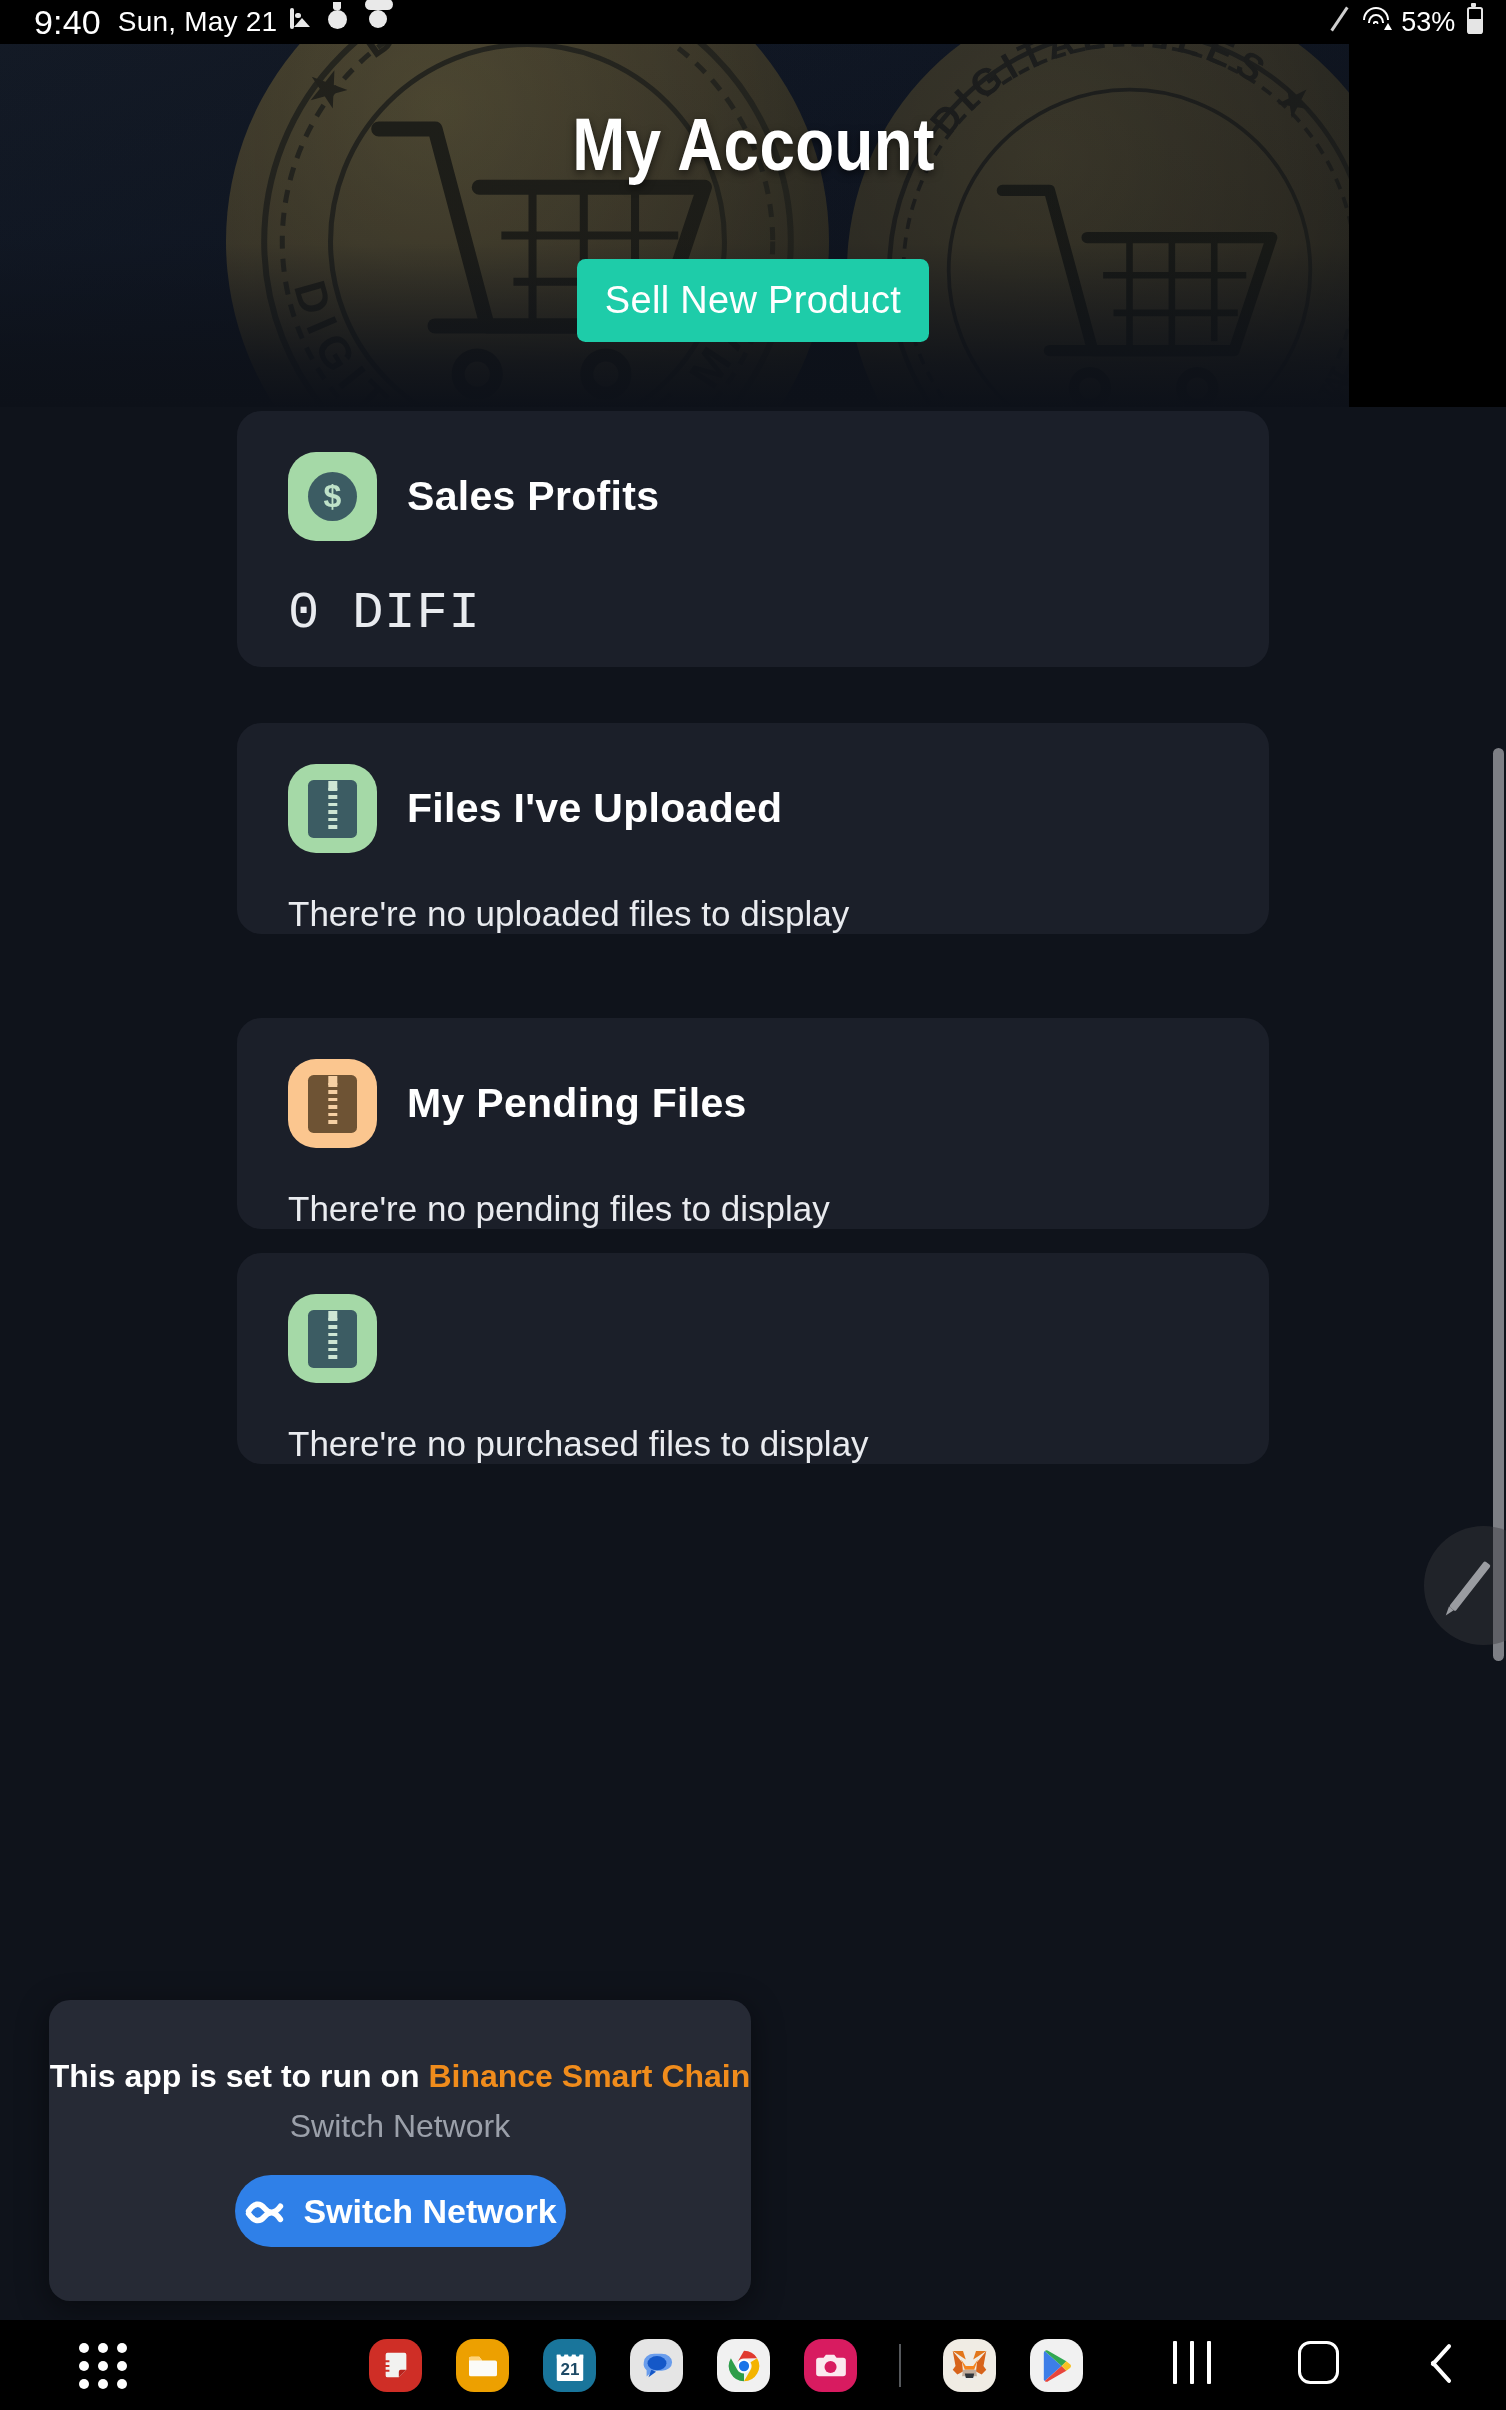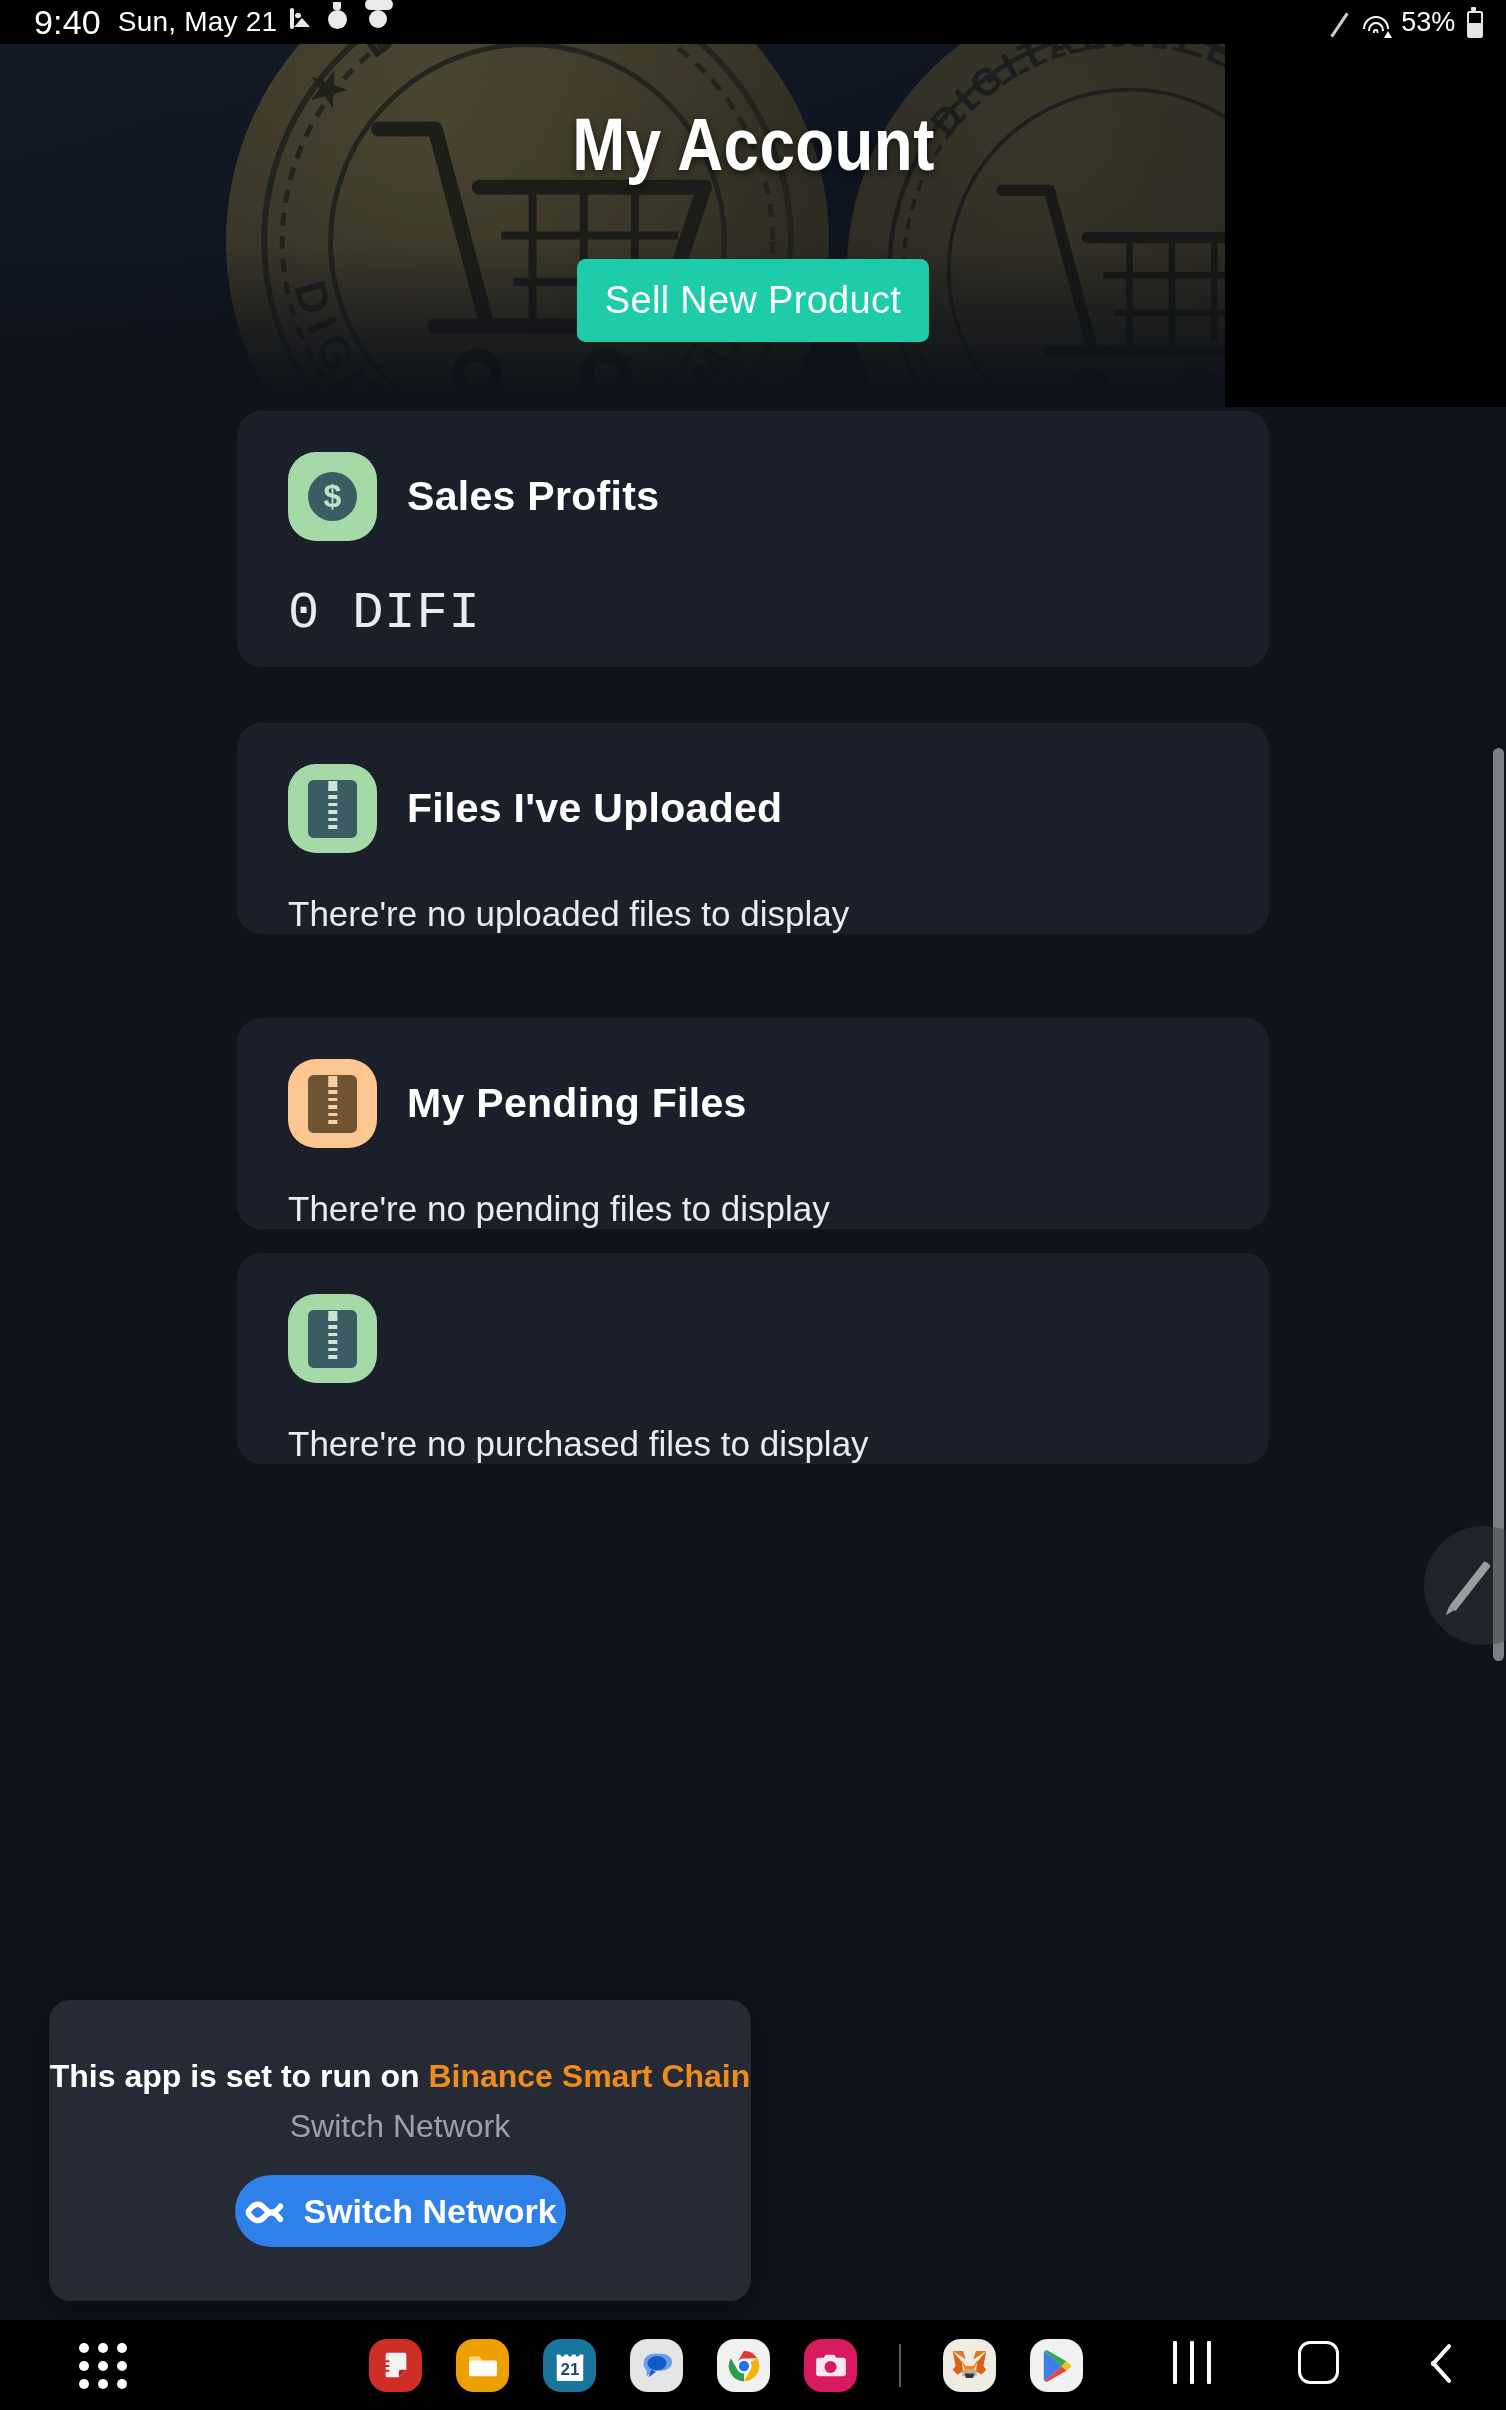--- a/index.html
+++ b/index.html
@@ -15,7 +15,7 @@
   .sb-time{ color:#fff; font-size:34px; letter-spacing:0.2px; }
   .sb-date{ color:#fff; font-size:28px; letter-spacing:0.2px; margin-left:3.8px;}
   .sb-ic{ width:24.5px; height:24.5px; display:inline-block; position:relative; }
-  .sb-right{ margin-left:auto; display:flex; align-items:flex-end; gap:11.3px; padding-right:24.5px;}
+  .sb-right{ margin-left:auto; display:flex; align-items:flex-start; gap:11.3px; padding-right:24.5px;}
   .sb-batt-txt{ color:#fff; font-size:27px; }
 
   

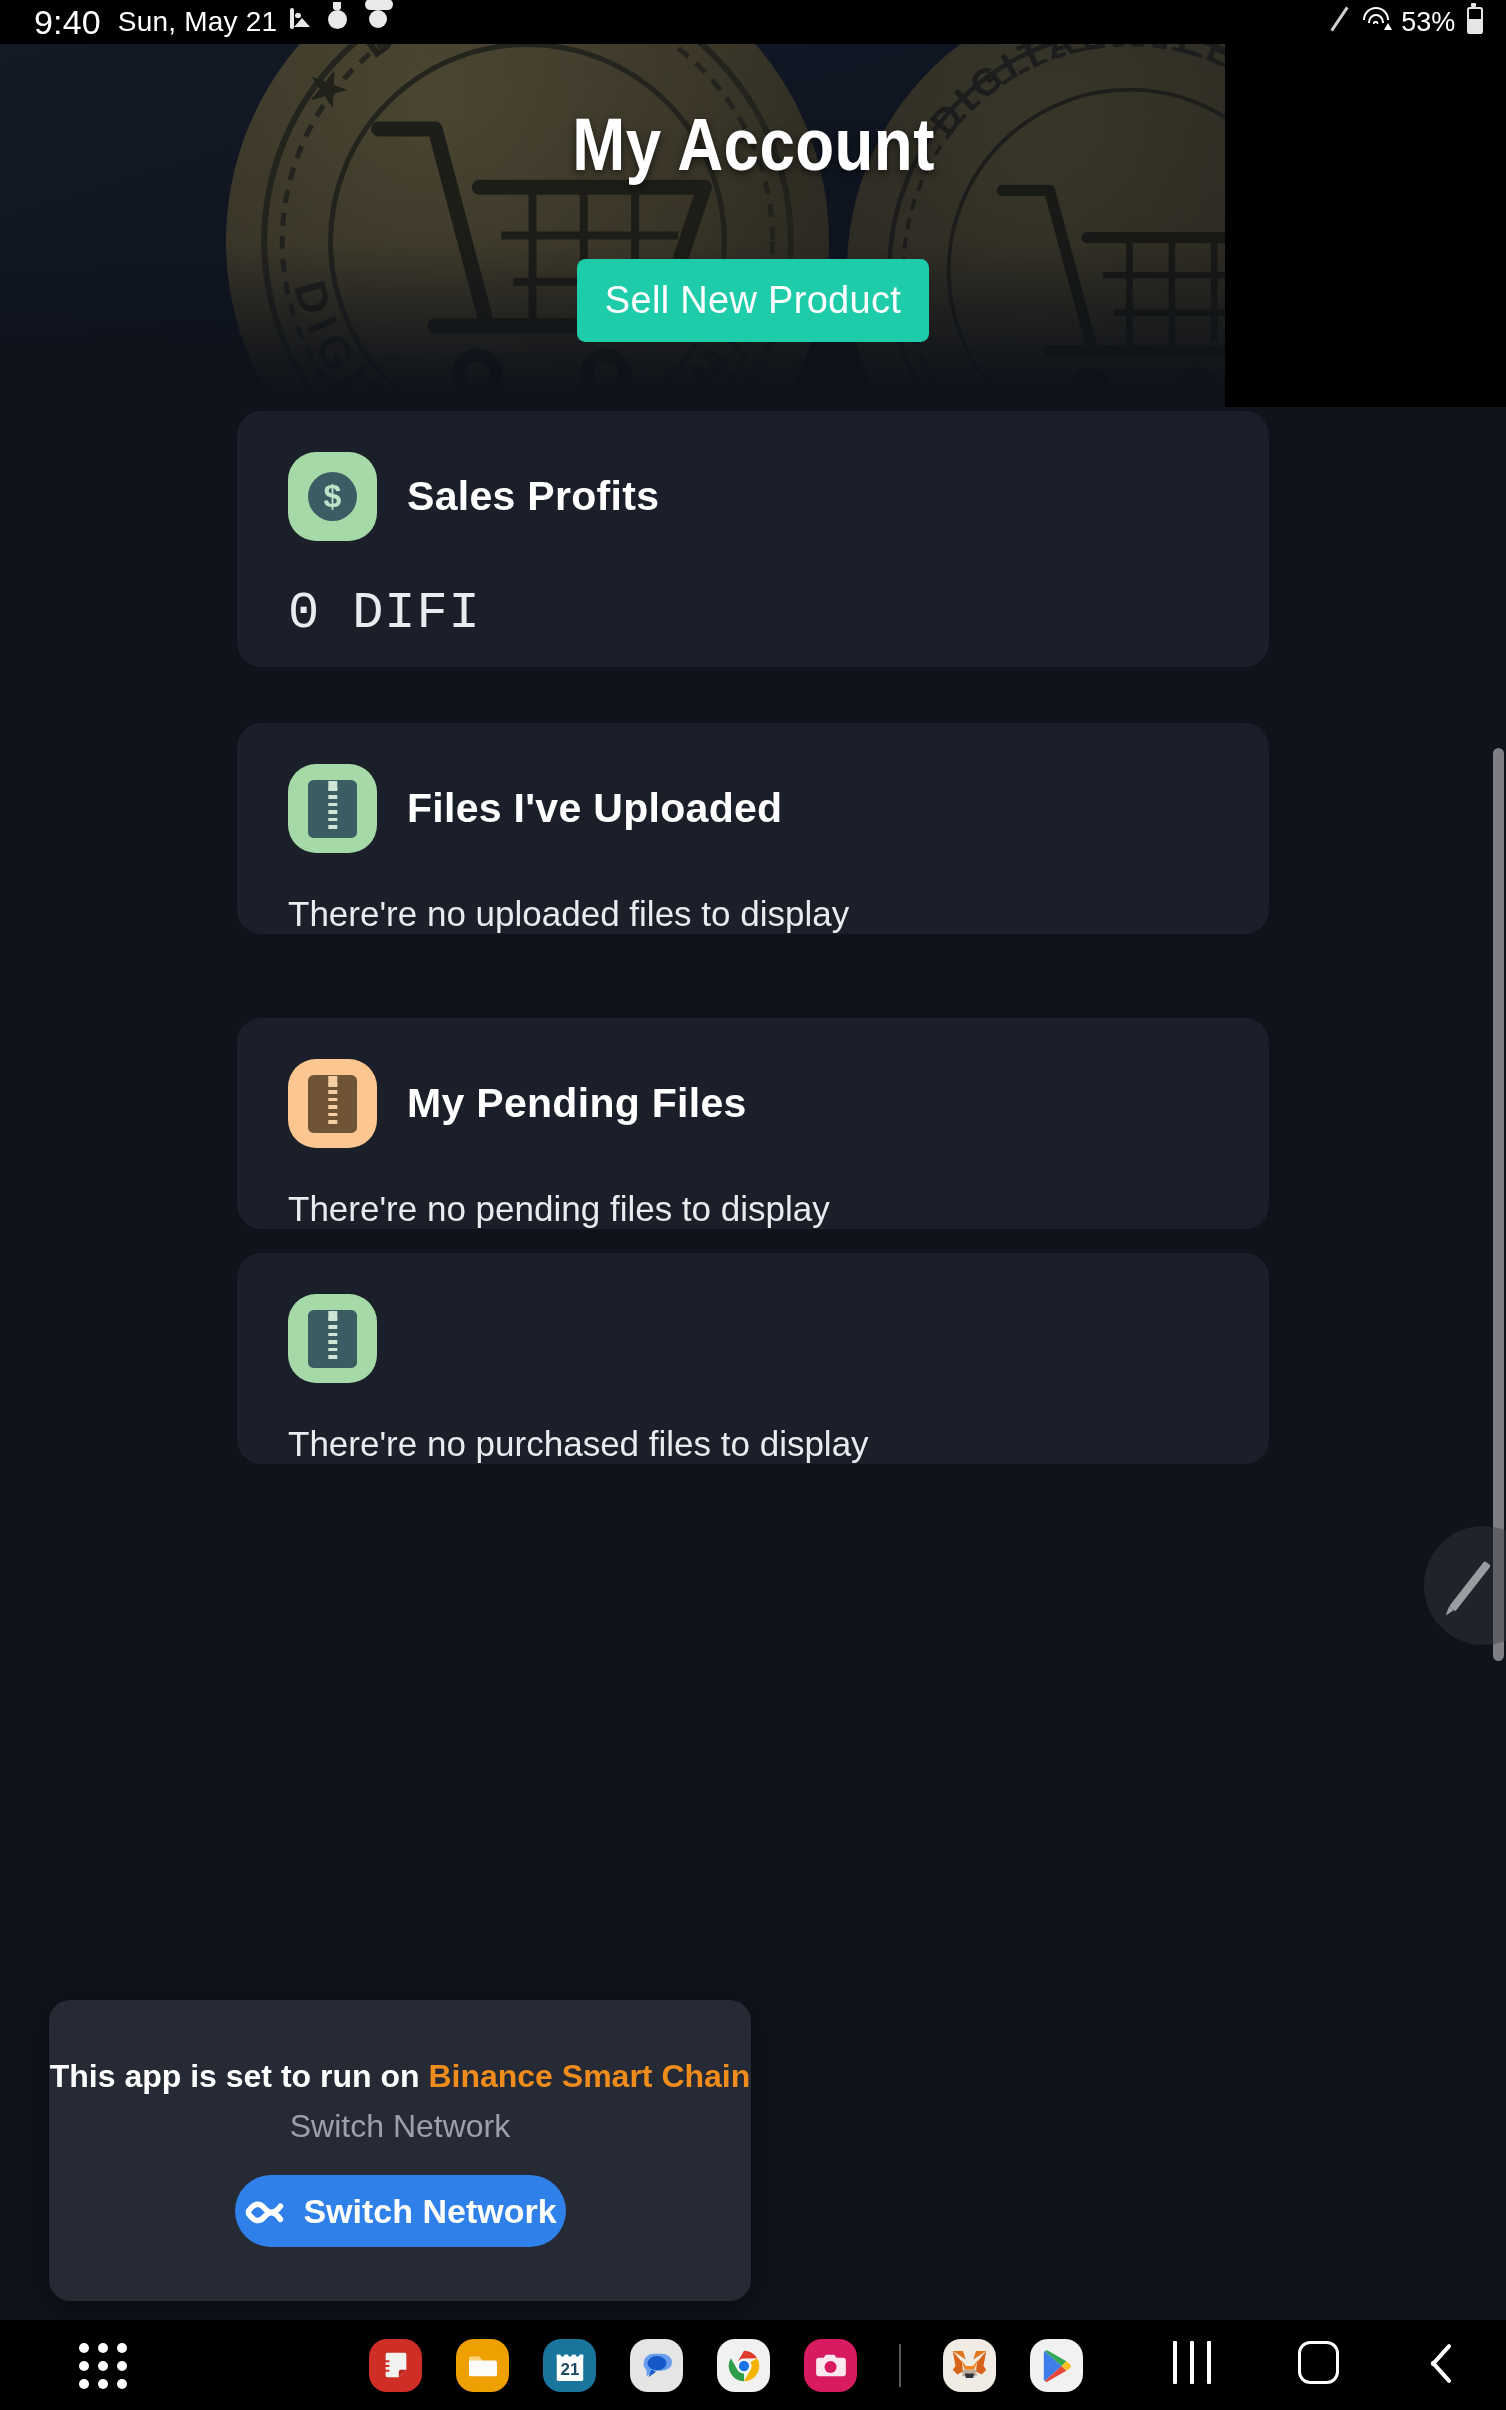--- a/index.html
+++ b/index.html
@@ -48,7 +48,7 @@
 
   
   #hero{
-    position:absolute; top:44px; left:0; width:1225px; height:363px;
+    position:absolute; top:44px; left:0; width:1349px; height:363px;
     background:linear-gradient(160deg,#141b27 0%,#101724 40%,#0d1119 100%);
     overflow:hidden; z-index:5;
   }

